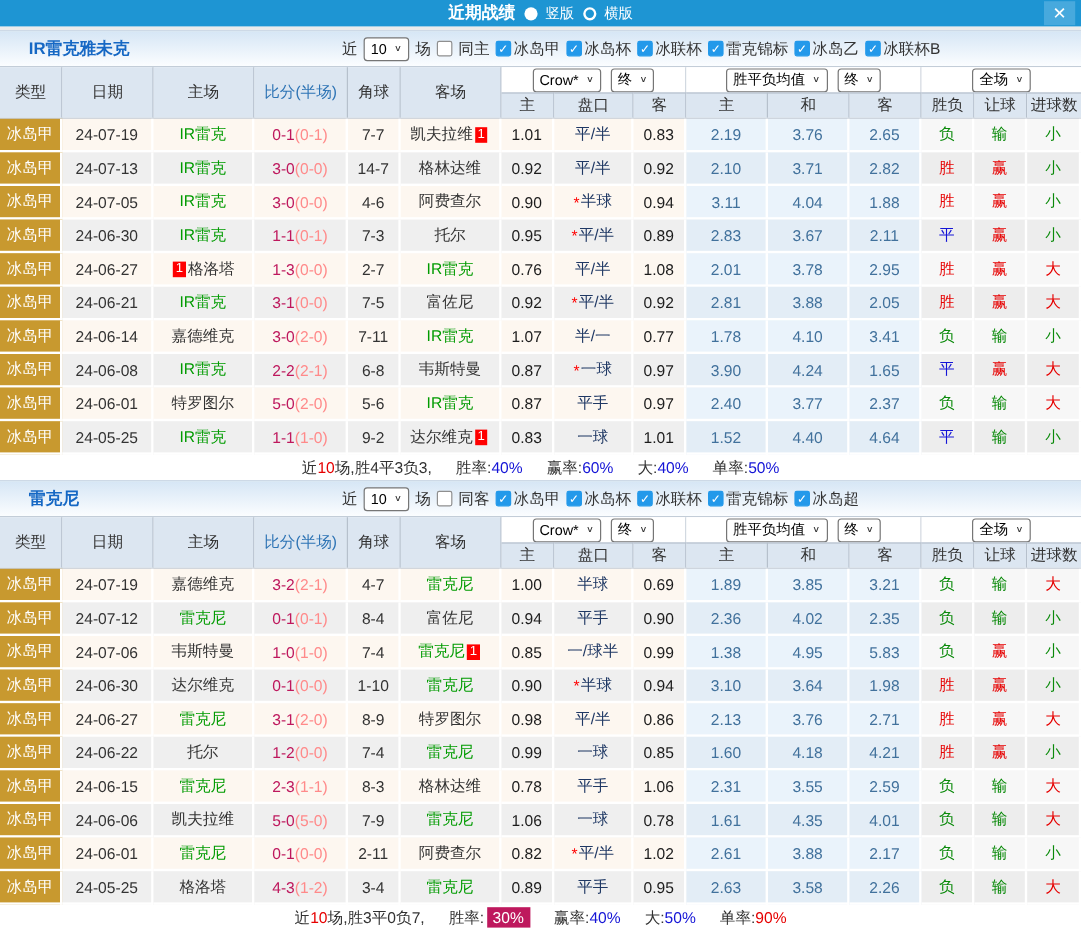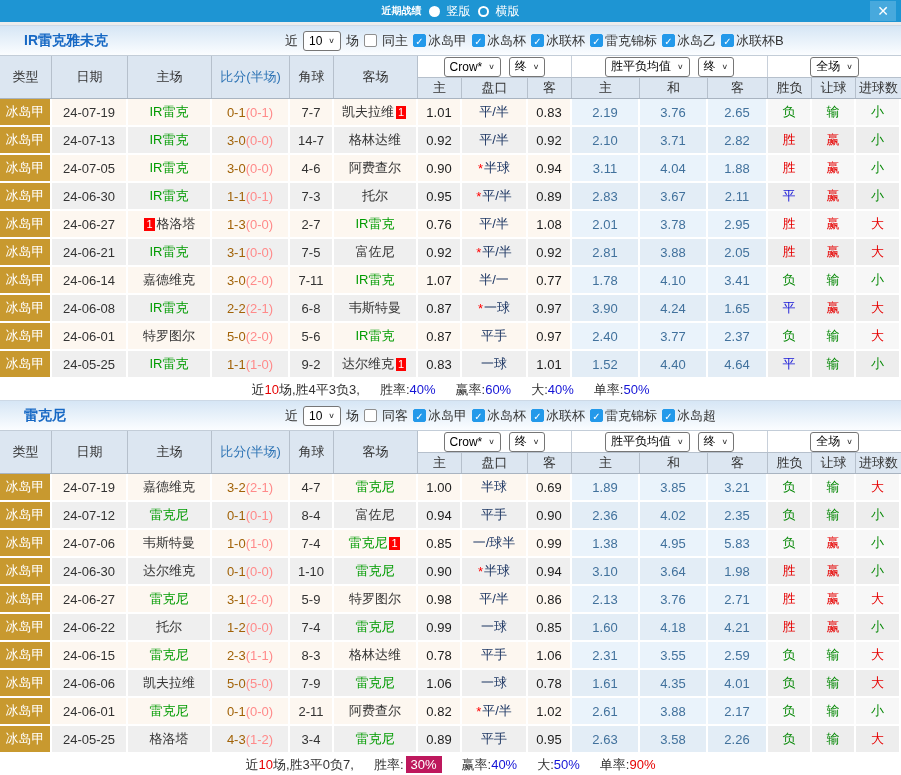--- a/index.html
+++ b/index.html
@@ -6,7 +6,7 @@
   body{width:901px;height:775px;overflow:hidden;background:#fff;
        font-family:"Liberation Sans","DejaVu Sans",sans-serif;font-size:13px;color:#333;}
   .titlebar{height:22px;background:#1e95d3;position:relative;display:flex;align-items:center;justify-content:center;gap:7px;color:#fff;}
-  .titlebar .title{font-weight:bold;font-size:10px;}
+  .titlebar .title{font-weight:bold;font-size:14px;}
   .tb-label{font-size:12px;}
   .radio{display:inline-block;width:11px;height:11px;border-radius:50%;box-sizing:border-box;vertical-align:middle;}
   .radio.sel{background:#fff;}

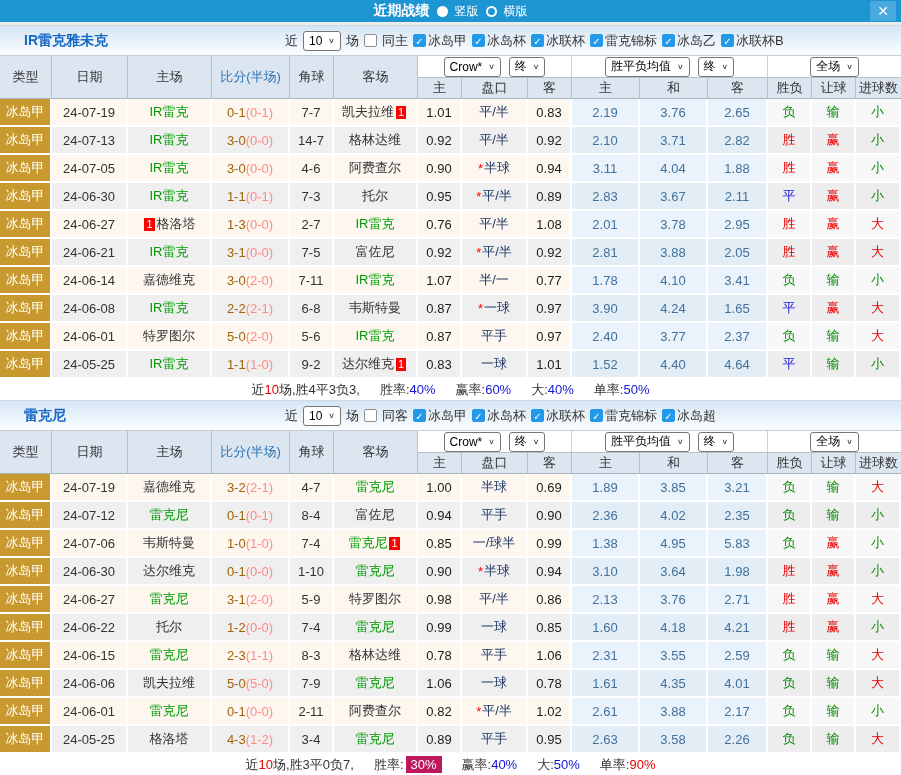--- a/index.html
+++ b/index.html
@@ -53,7 +53,7 @@
   .c-pan{color:#1f3864;}
   .c-avg{color:#41719c;}
   .team-green{color:#009b00;}
-  .s-main{color:#a16207;text-align:center;}
+  .s-main{color:#be185d;text-align:center;}
   .s-half{color:#ff8a8a;}
   .star{color:#f00;margin-right:1px;}
   .badge{background:#f00;color:#fff;font-size:11px;line-height:13px;padding:0 2px;margin:0 2px;}

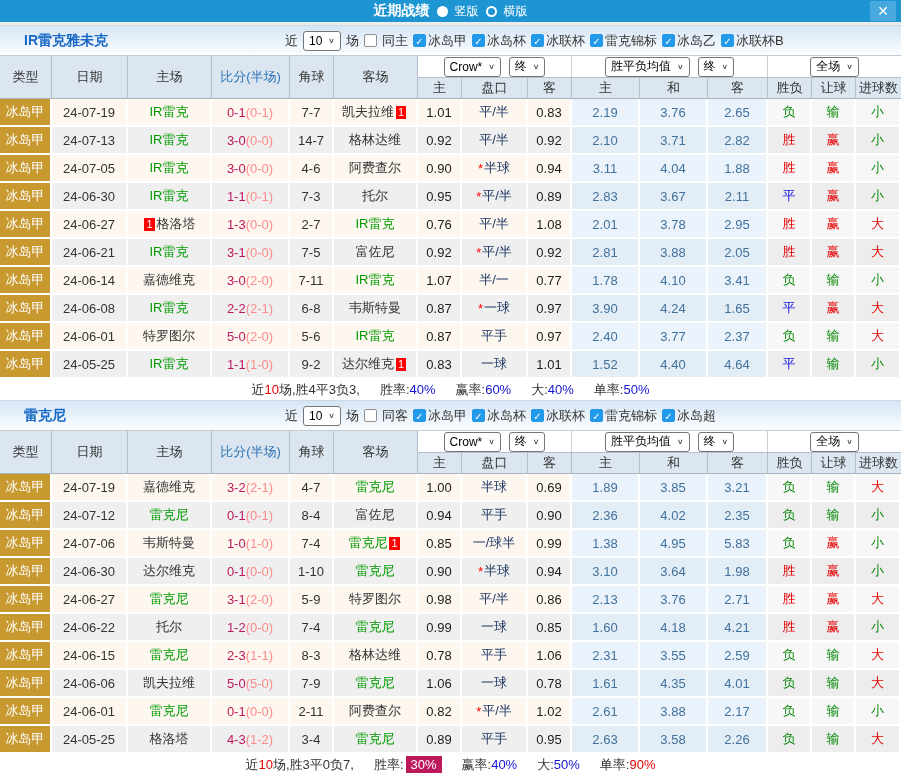--- a/index.html
+++ b/index.html
@@ -592,7 +592,7 @@
           <span class="s-main">3-1</span>
           <span class="s-half">(2-0)</span>
         </div>
-        <div class="cell c-plain row-odd">5-9</div>
+        <div class="cell c-plain row-odd">8-9</div>
         <div class="cell c-team row-odd">
           <span>特罗图尔</span>
         </div>

